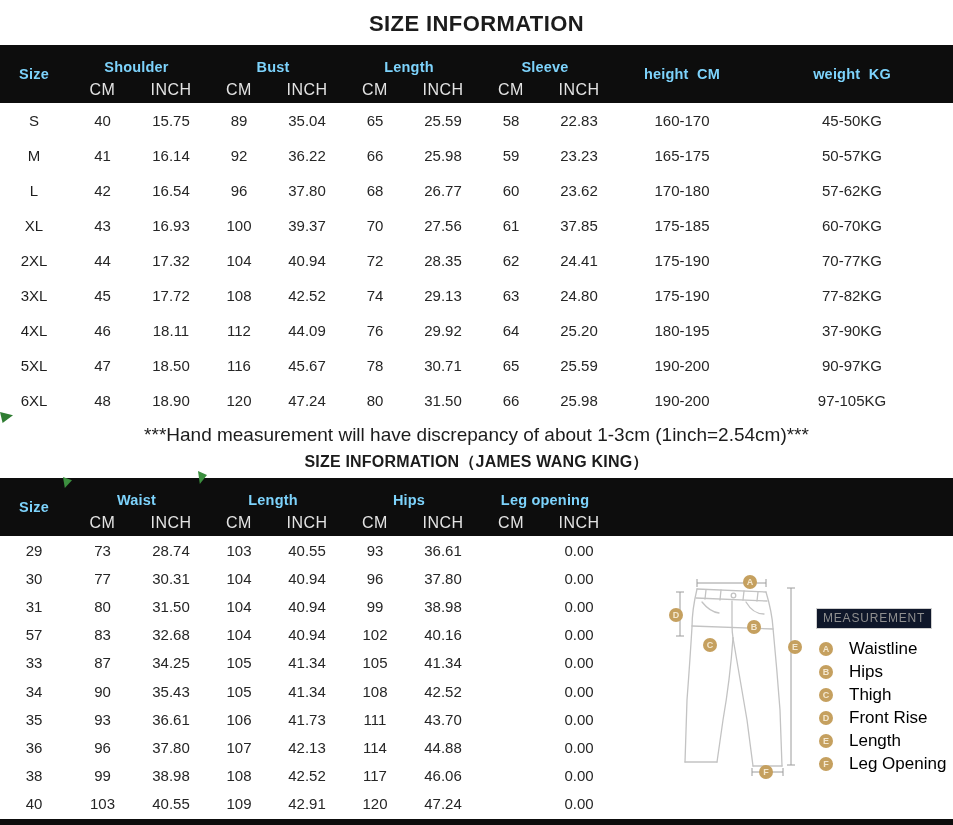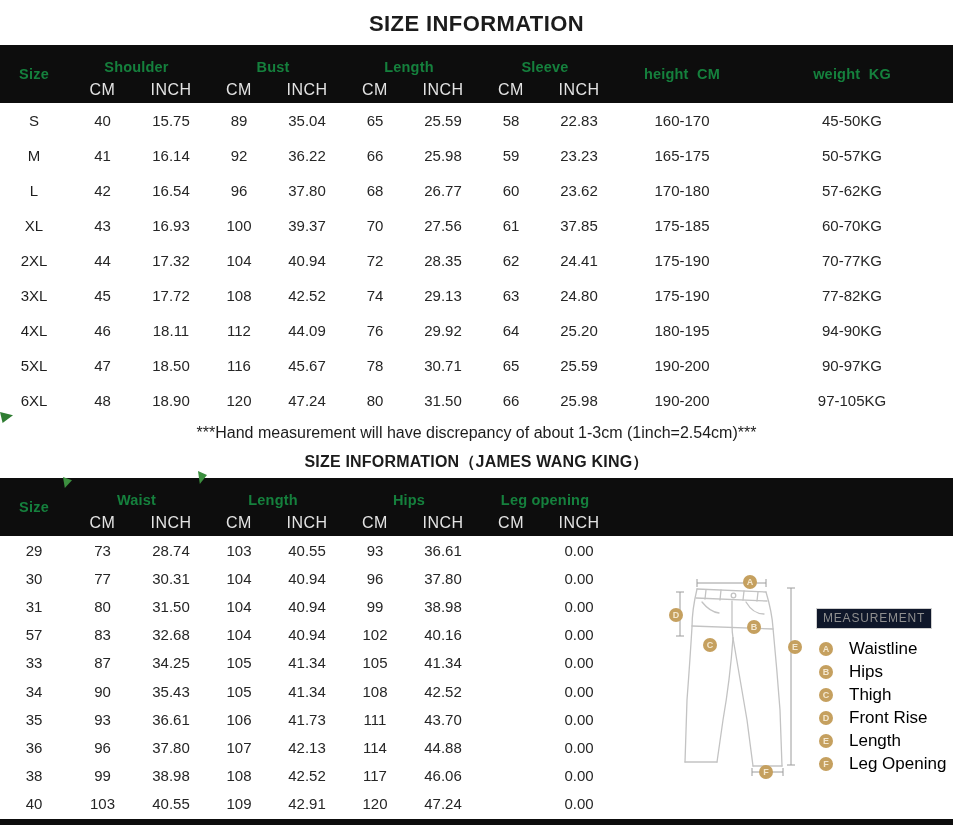--- a/index.html
+++ b/index.html
@@ -29,7 +29,7 @@
   #pants-table { top:478px; }
 
   thead th {
-    background:#0d0d0d; color:#15803d; font-weight:600;
+    background:#0d0d0d; color:#7dd3fc; font-weight:600;
     padding:0; text-align:center; vertical-align:middle;
   }
   tr.group-row    { height:32px; }

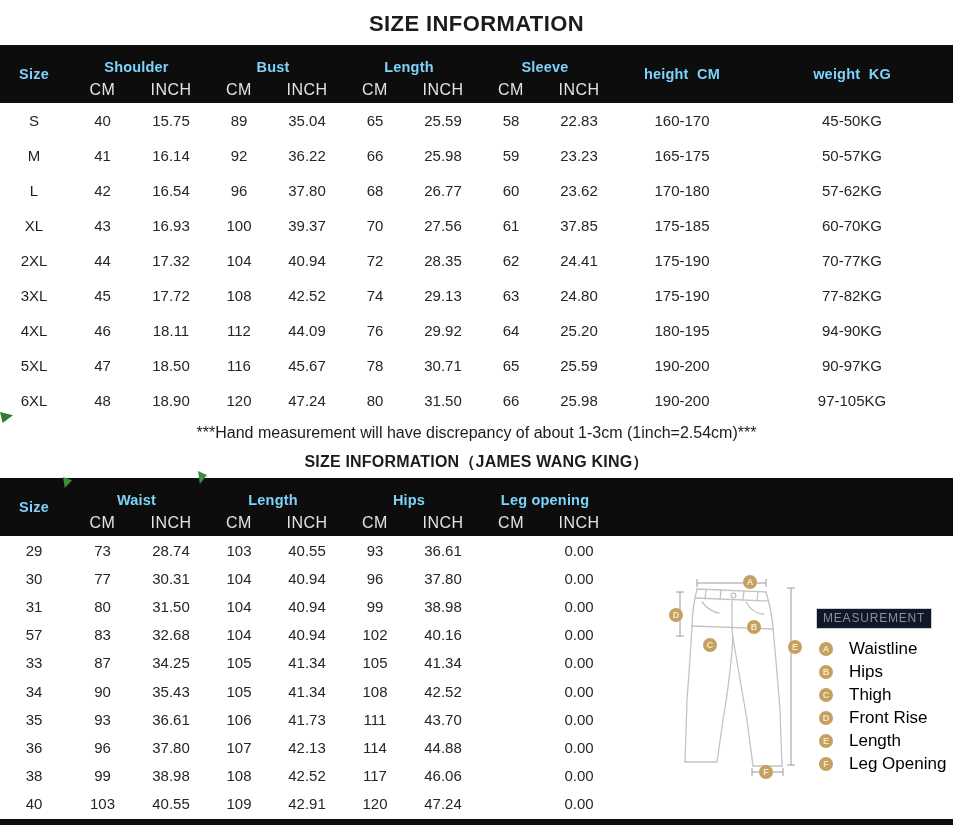--- a/index.html
+++ b/index.html
@@ -224,7 +224,7 @@
         <td>64</td>
         <td>25.20</td>
         <td>180-195</td>
-        <td>94-90KG</td>
+        <td>37-90KG</td>
       </tr>
       <tr>
         <td>5XL</td>

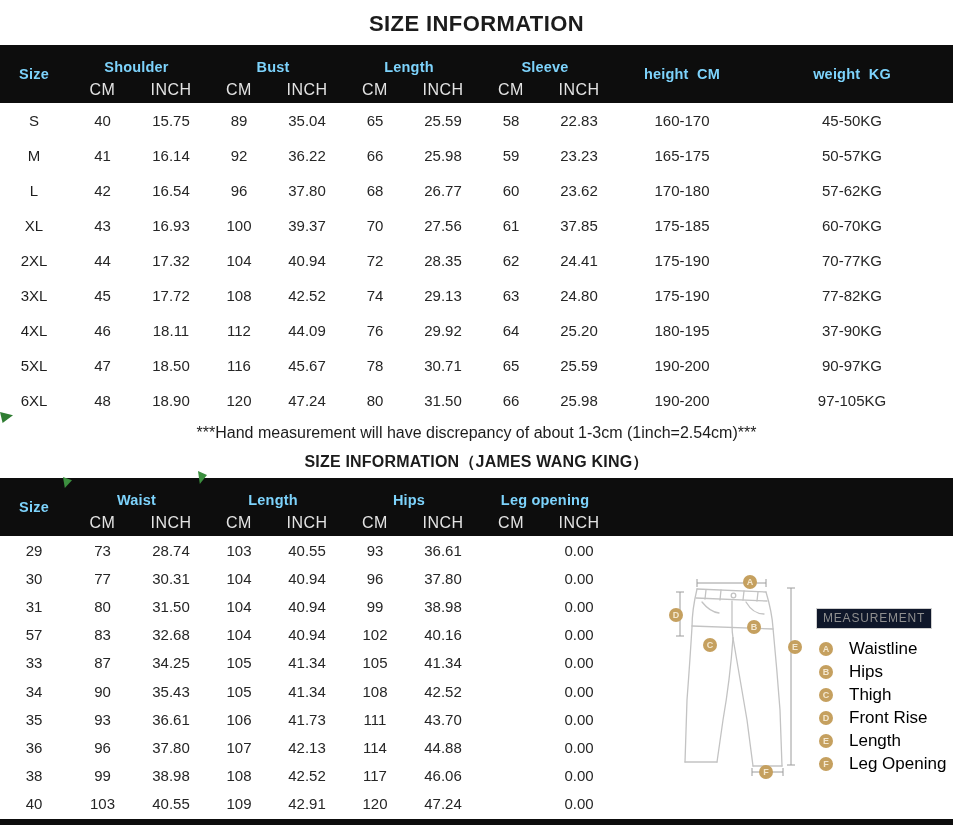--- a/index.html
+++ b/index.html
@@ -17,7 +17,7 @@
     font-weight:bold; color:#1c1c1c;
   }
   #title1 { top:11px; font-size:22px; letter-spacing:.4px; }
-  #note   { top:424px; font-size:16px; font-weight:normal; color:#1c1c1c; }
+  #note   { top:424px; font-size:19px; font-weight:normal; color:#1c1c1c; }
   #title2 { top:452px; font-size:16px; letter-spacing:.2px; }
 
   

